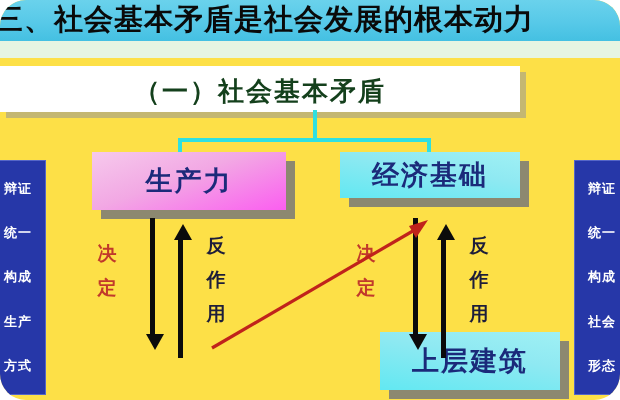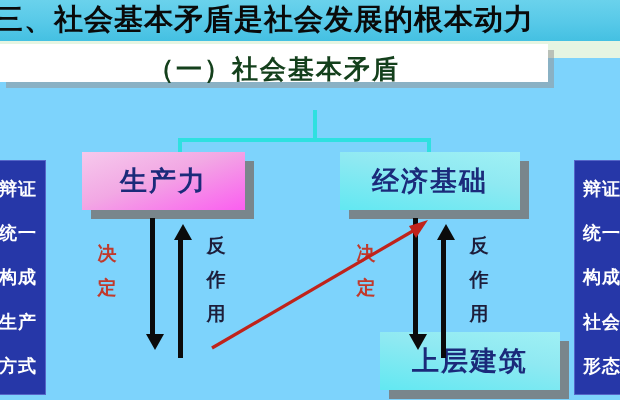--- a/index.html
+++ b/index.html
@@ -8,7 +8,7 @@
     background:#ffffff;
     font-family:"DejaVu Sans","Liberation Sans",sans-serif;
   }
-  #stage{position:absolute;inset:0;width:620px;height:400px;overflow:hidden;background:#7dd3fc;}
+  #stage{position:absolute;inset:0;width:620px;height:400px;overflow:hidden;background:#fde047;border-radius:26px;}
 
   
   .titlebar{

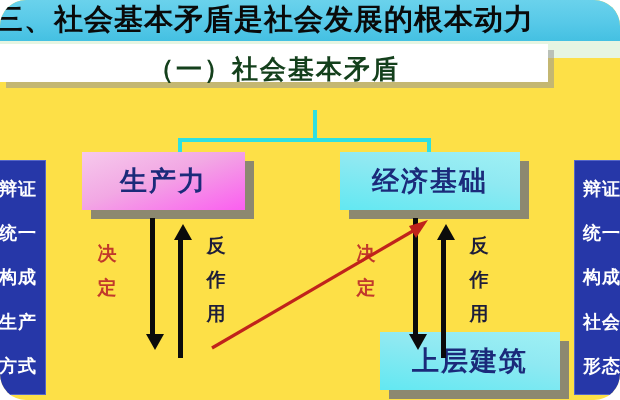--- a/index.html
+++ b/index.html
@@ -29,10 +29,9 @@
 
   
   .headcard{
-    position:absolute;left:0px;top:44px;width:520px;height:38px;
+    position:absolute;left:0px;top:66px;width:520px;height:46px;
     background:#ffffff;
     box-shadow:6px 6px 0 0 rgba(150,150,150,.55);
-    padding-left:28px;
   }
   .headcard .htext{
     position:absolute;left:0;right:0;top:2px;text-align:center;

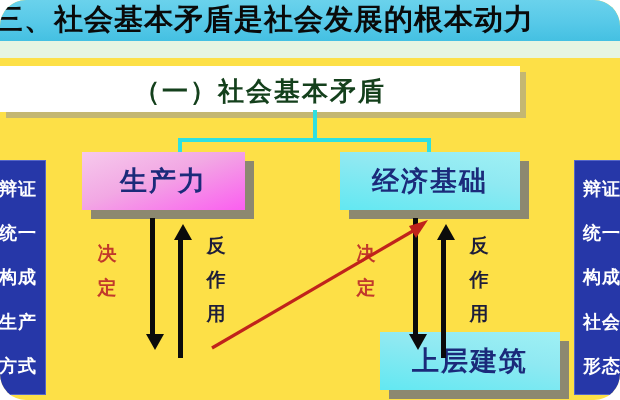--- a/index.html
+++ b/index.html
@@ -75,7 +75,7 @@
   #side-left{left:-10px;}
   #side-right{left:574px;}
   .sidepanel .srow{
-    color:#ffffff;font-size:18px;font-weight:bold;letter-spacing:1px;
+    color:#ffffff;font-size:13px;font-weight:bold;letter-spacing:1px;
     white-space:nowrap;font-family:Liberation Serif, serif;
   }
 

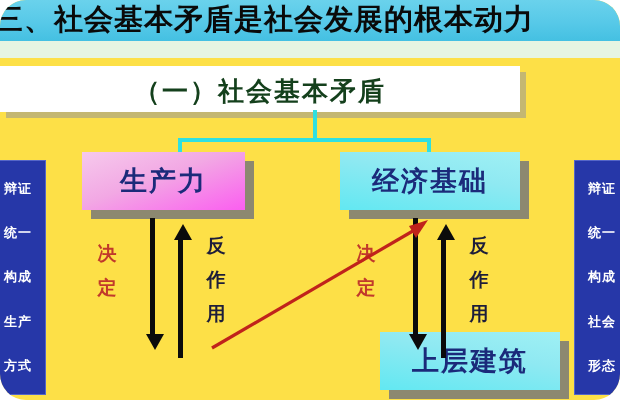--- a/index.html
+++ b/index.html
@@ -60,7 +60,7 @@
   .pinkbox{background:linear-gradient(160deg,#f6c9ec 0%,#f2a8e4 45%,#fb5ef0 100%);}
   .cyanbox{background:linear-gradient(190deg,#9ff0f4 0%,#8fe9f2 40%,#62e8f2 100%);}
 
-  #box-shengchanli{left:82px;top:152px;width:163px;height:58px;}
+  #box-shengchanli{left:92px;top:152px;width:194px;height:58px;}
   #box-jingjijichu{left:340px;top:152px;width:180px;height:58px;}
   #box-shengchanguanxi{left:82px;top:332px;width:180px;height:58px;}
   #box-shangcengjianzhu{left:340px;top:332px;width:180px;height:58px;margin-left:40px;}

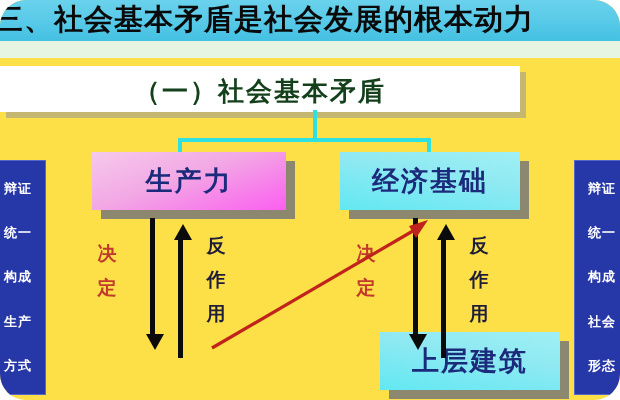--- a/index.html
+++ b/index.html
@@ -61,7 +61,7 @@
   .cyanbox{background:linear-gradient(190deg,#9ff0f4 0%,#8fe9f2 40%,#62e8f2 100%);}
 
   #box-shengchanli{left:92px;top:152px;width:194px;height:58px;}
-  #box-jingjijichu{left:340px;top:152px;width:180px;height:58px;}
+  #box-jingjijichu{left:340px;top:152px;width:180px;height:46px;}
   #box-shengchanguanxi{left:82px;top:332px;width:180px;height:58px;}
   #box-shangcengjianzhu{left:340px;top:332px;width:180px;height:58px;margin-left:40px;}
 

